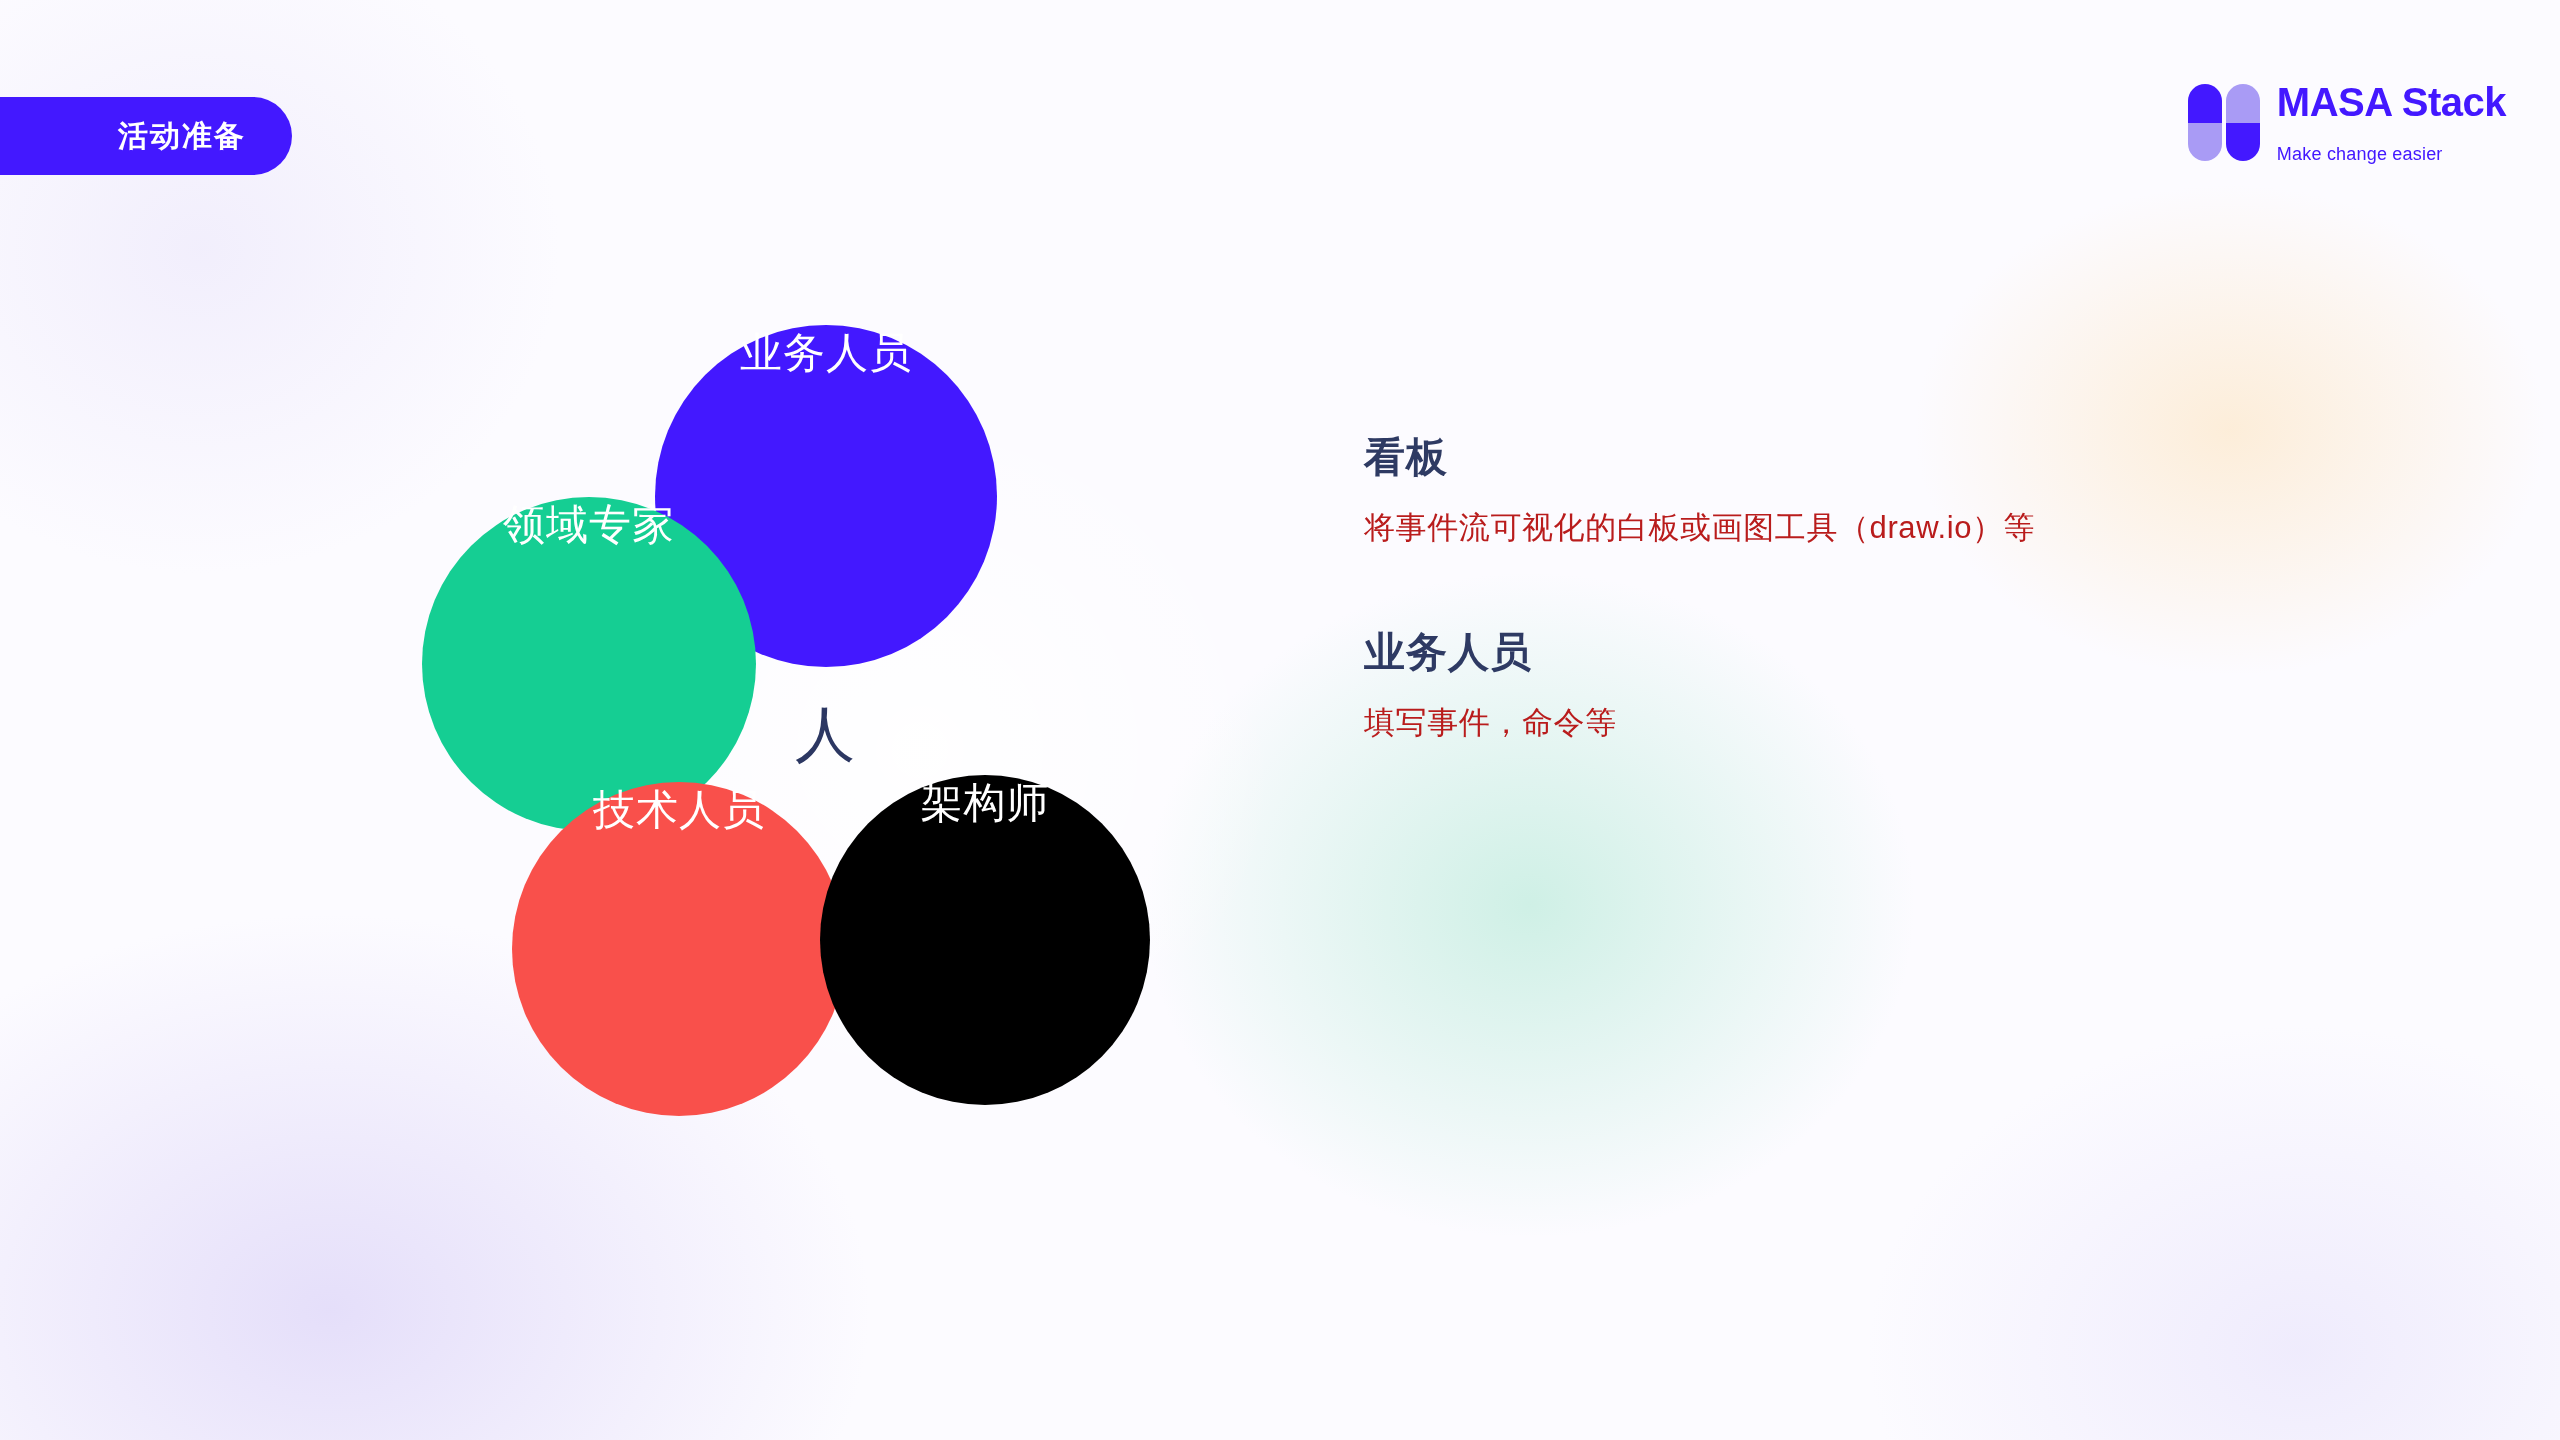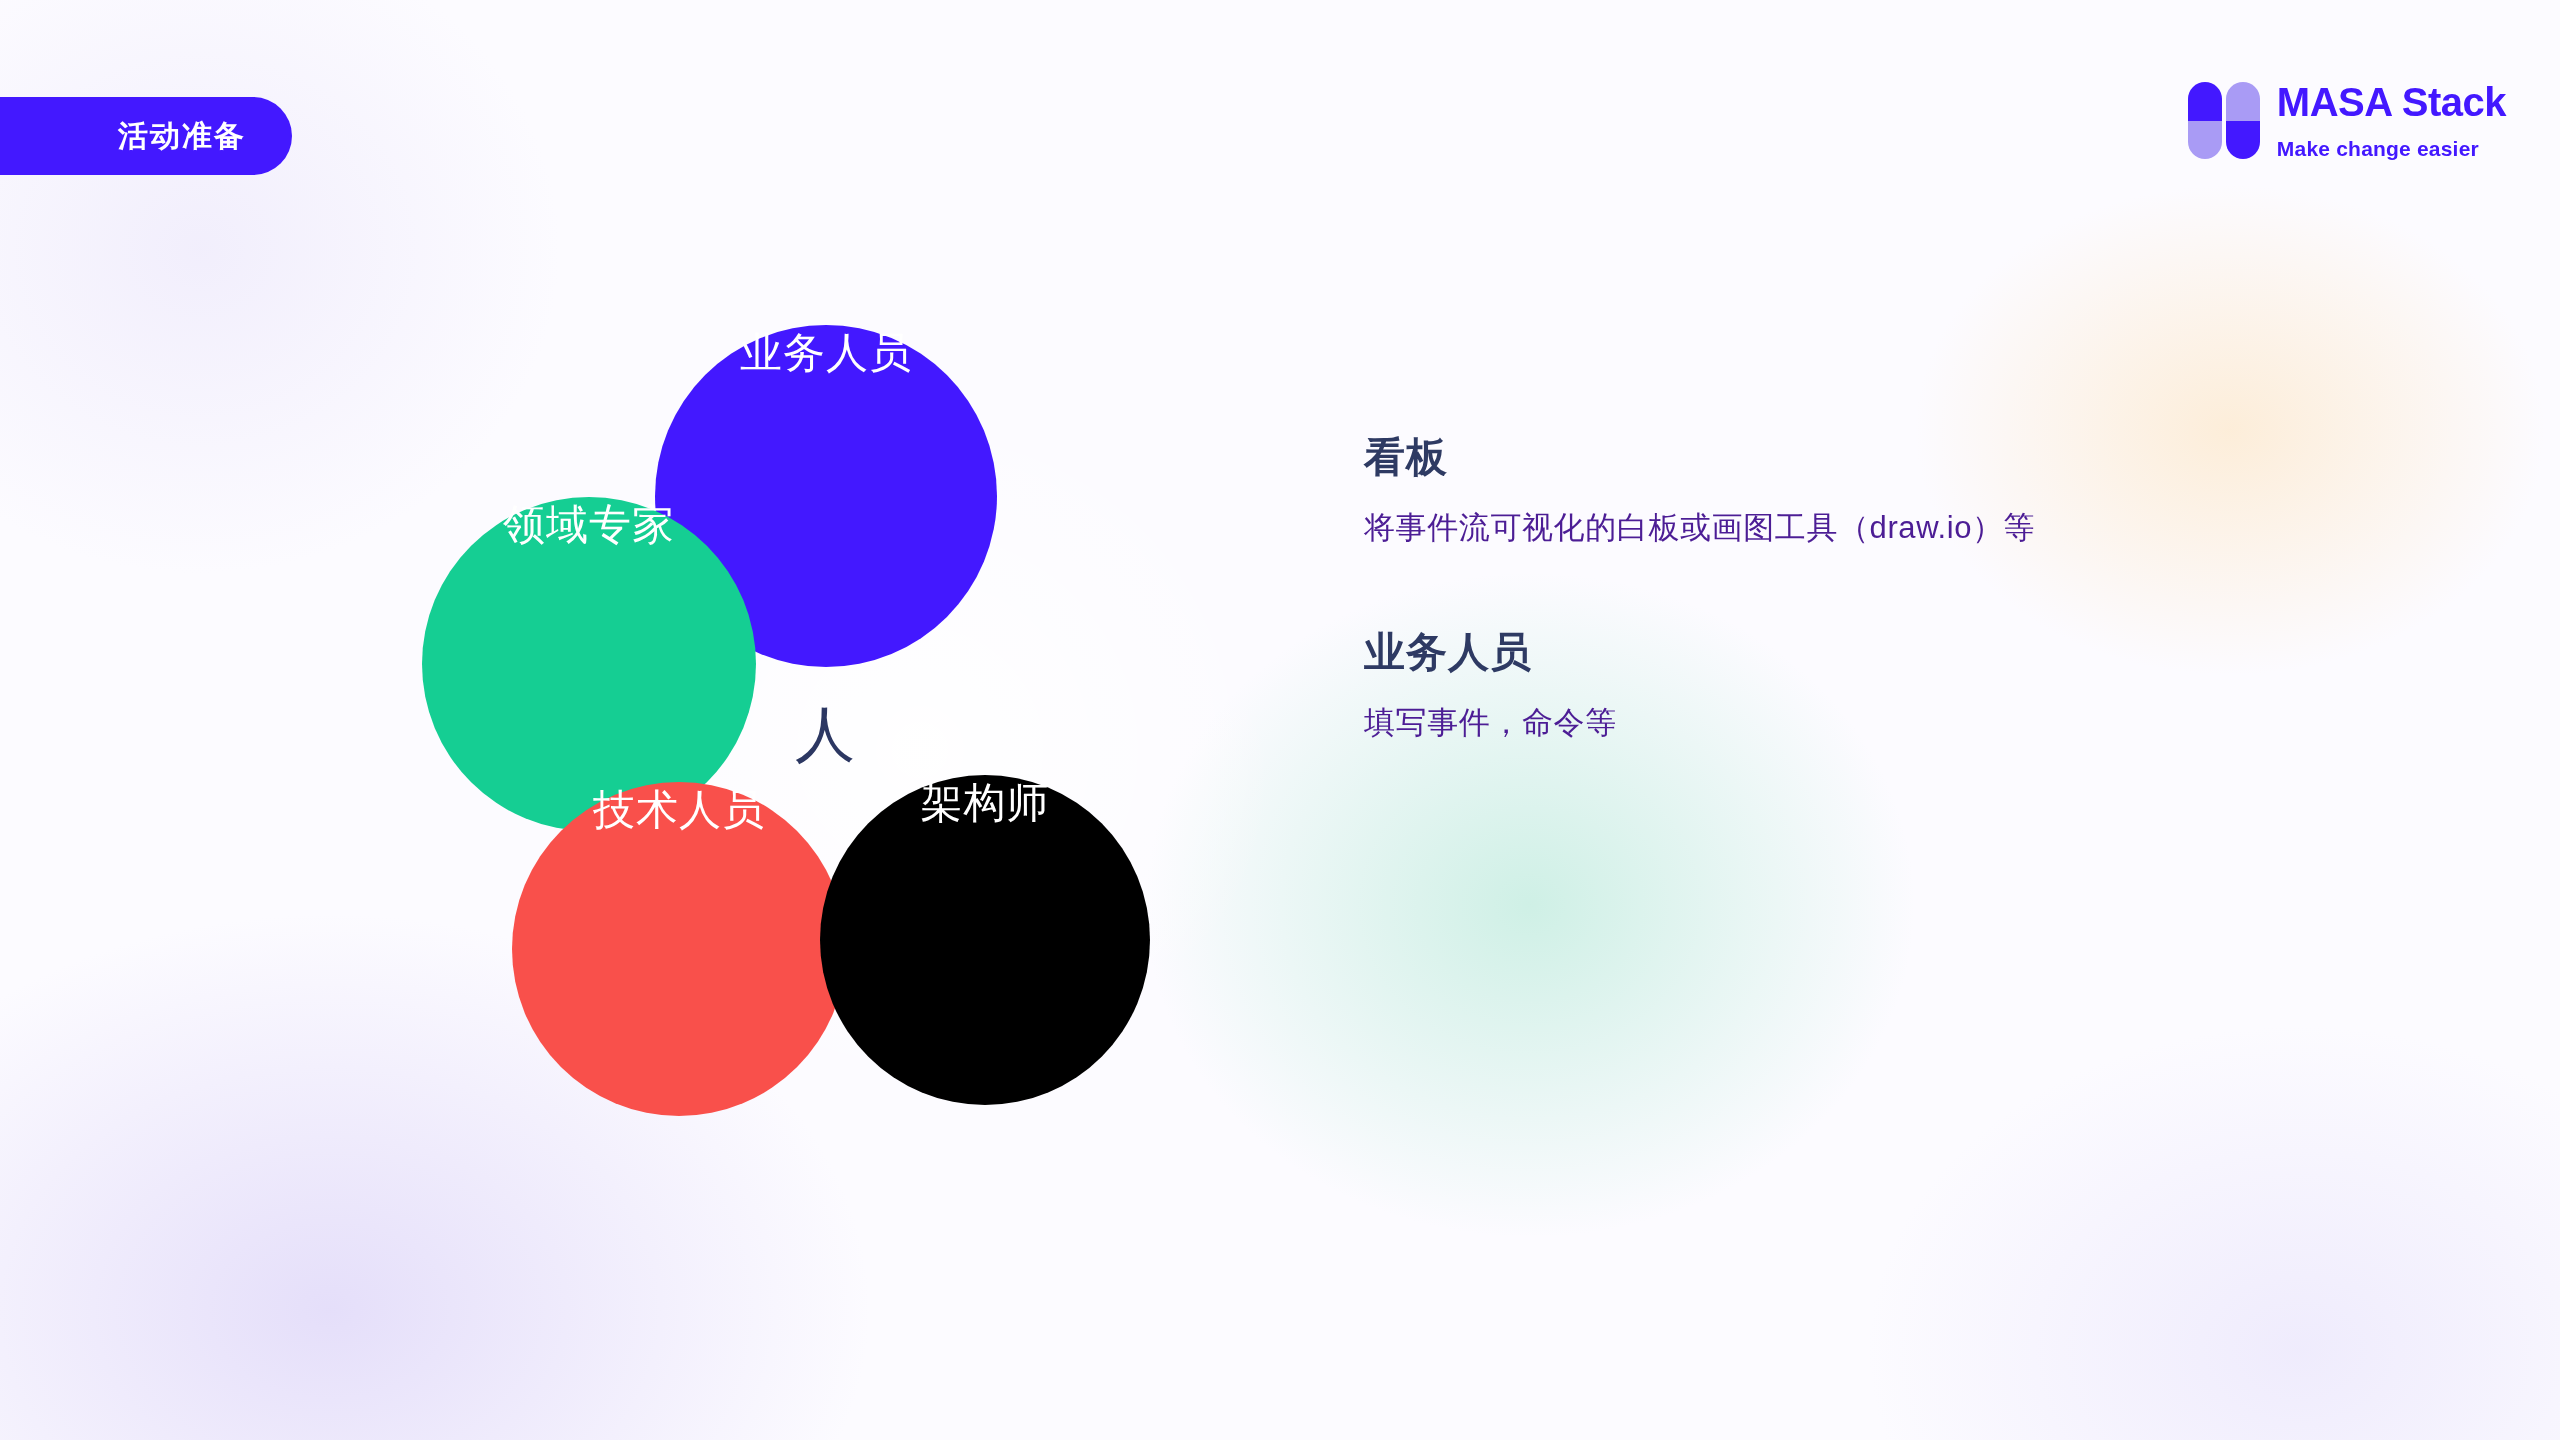--- a/index.html
+++ b/index.html
@@ -135,9 +135,9 @@
     letter-spacing: -0.5px;
   }
   #logo-tagline {
-    font-size: 21px;
-    font-weight: bold;
-    margin-top: 16px;
+    font-size: 18px;
+    font-weight: normal;
+    margin-top: 23px;
     letter-spacing: 0.2px;
   }
 

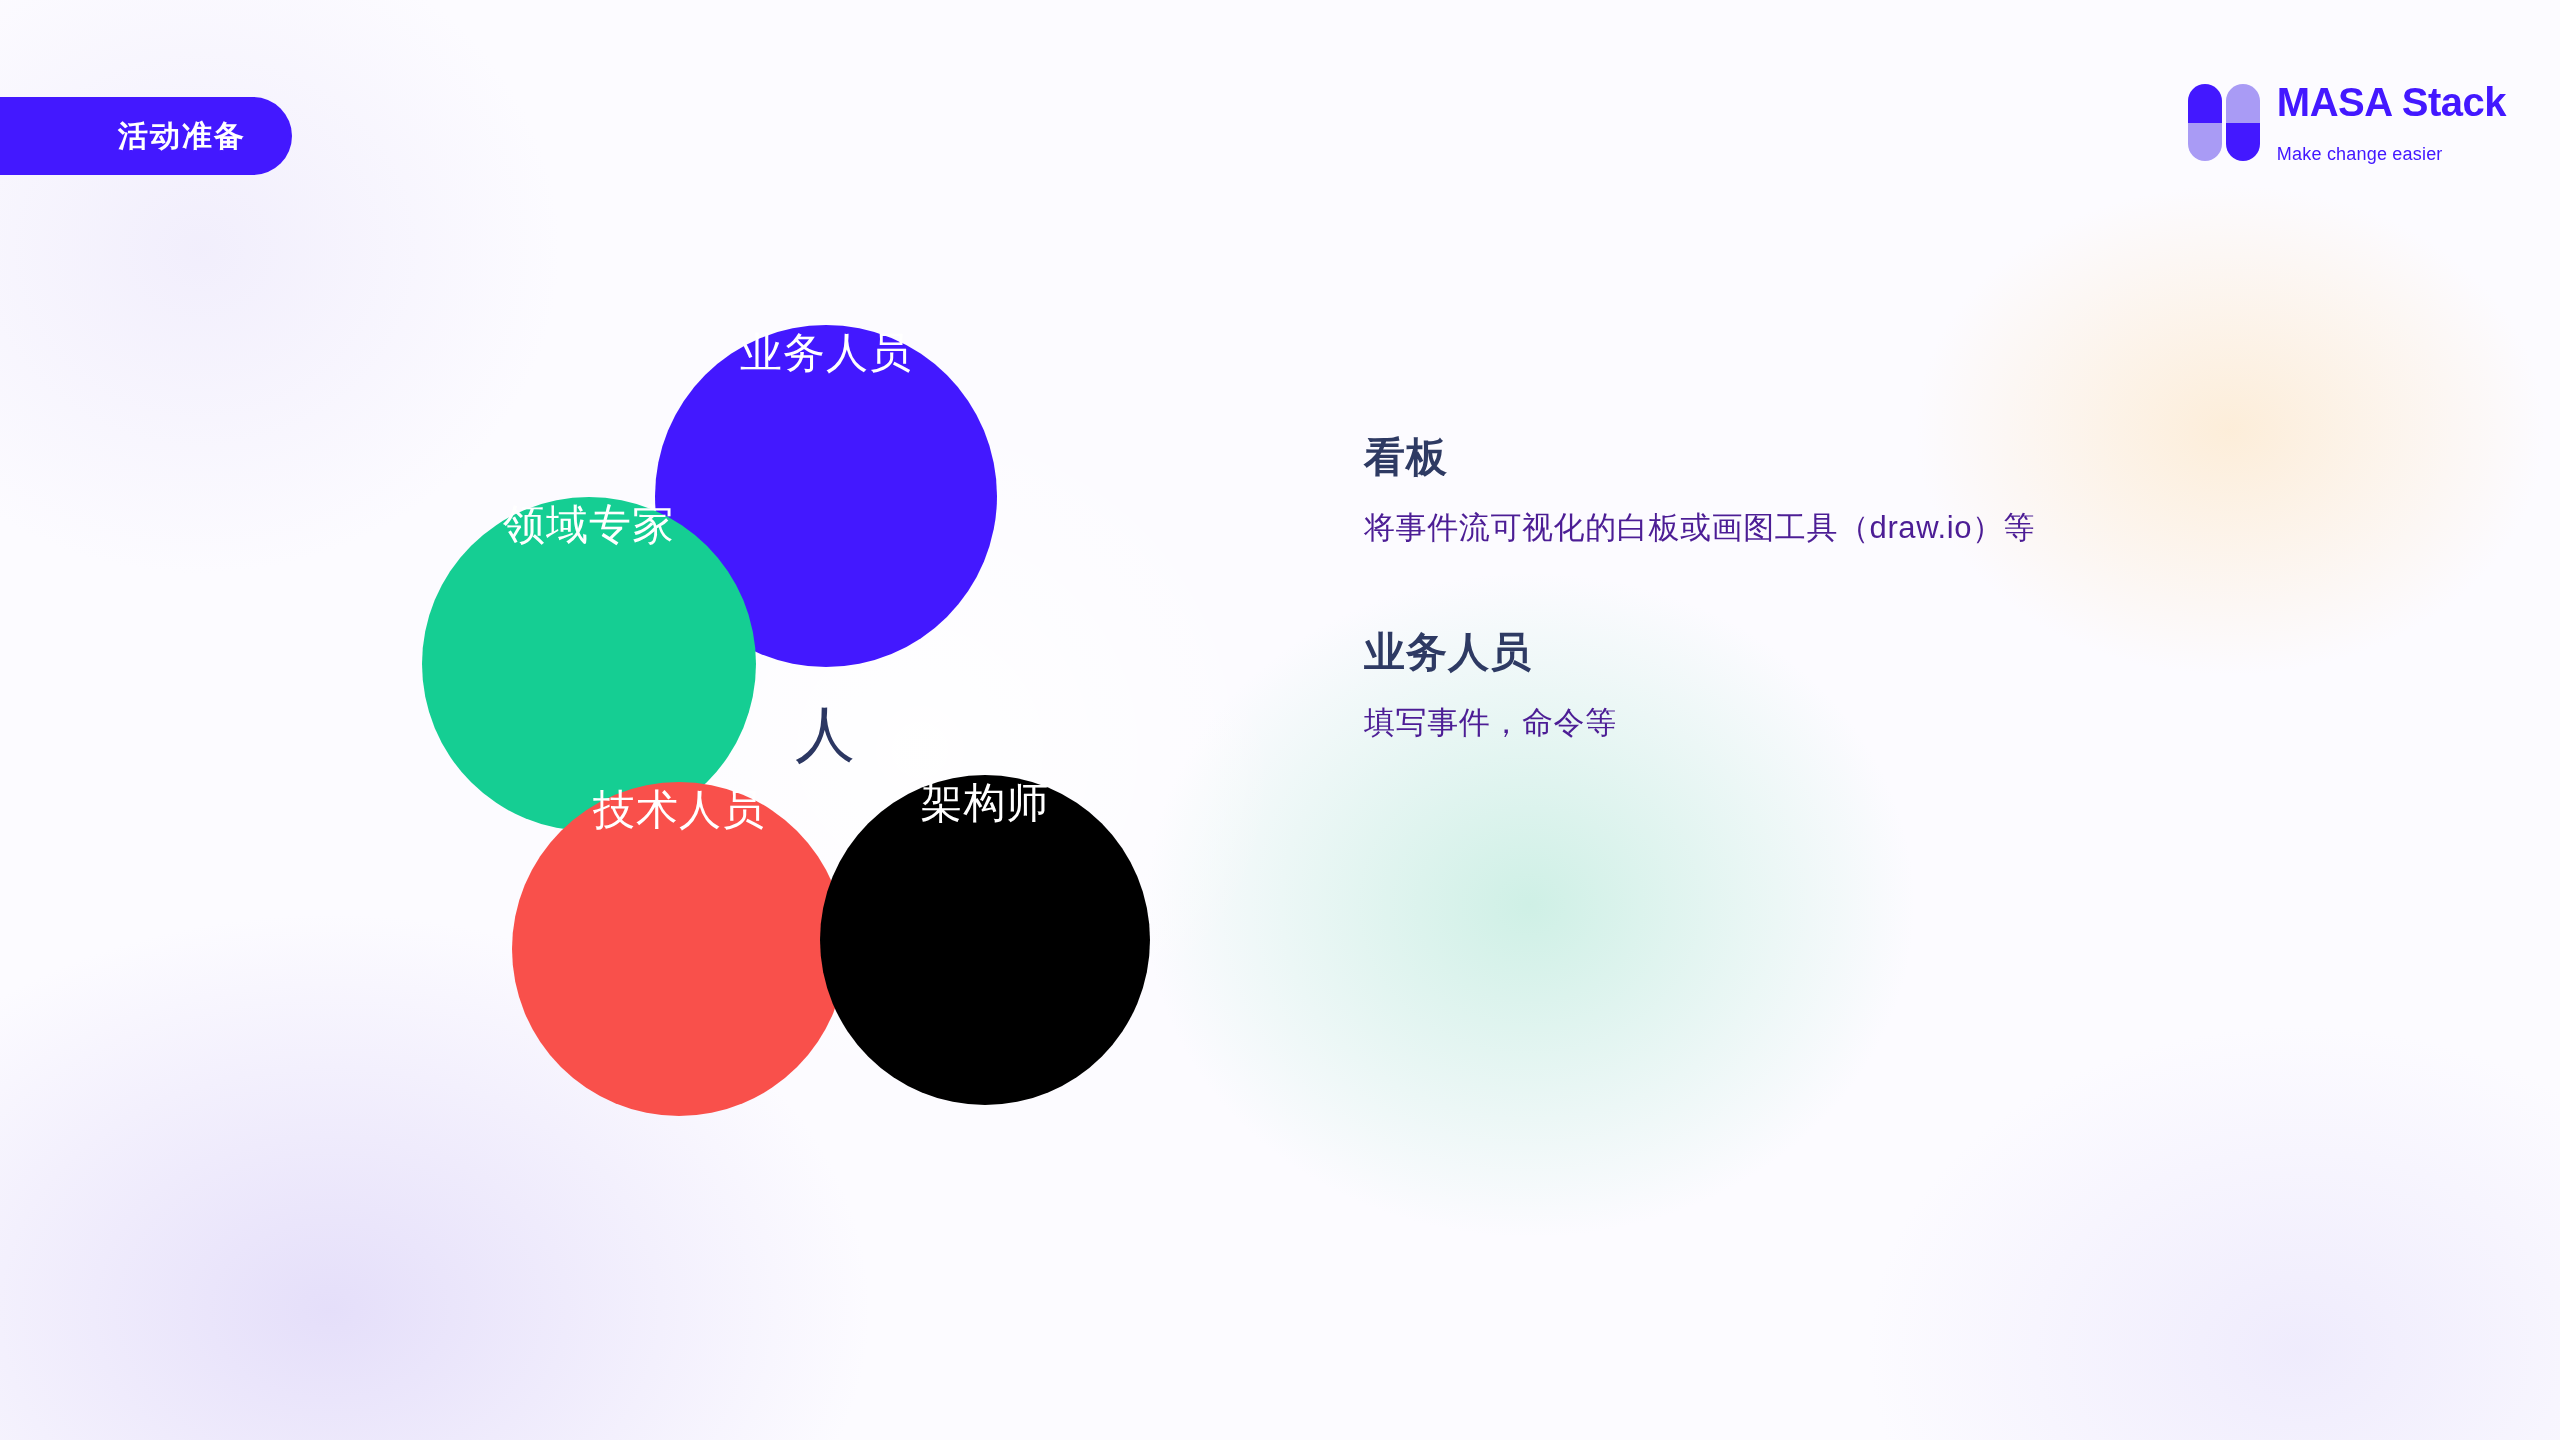--- a/index.html
+++ b/index.html
@@ -191,7 +191,7 @@
   .detail-desc {
     font-size: 31px;
     font-weight: normal;
-    color: #4c1d95;
+    color: #b91c1c;
     line-height: 1.4;
     margin-top: 23px;
     letter-spacing: 0.6px;

